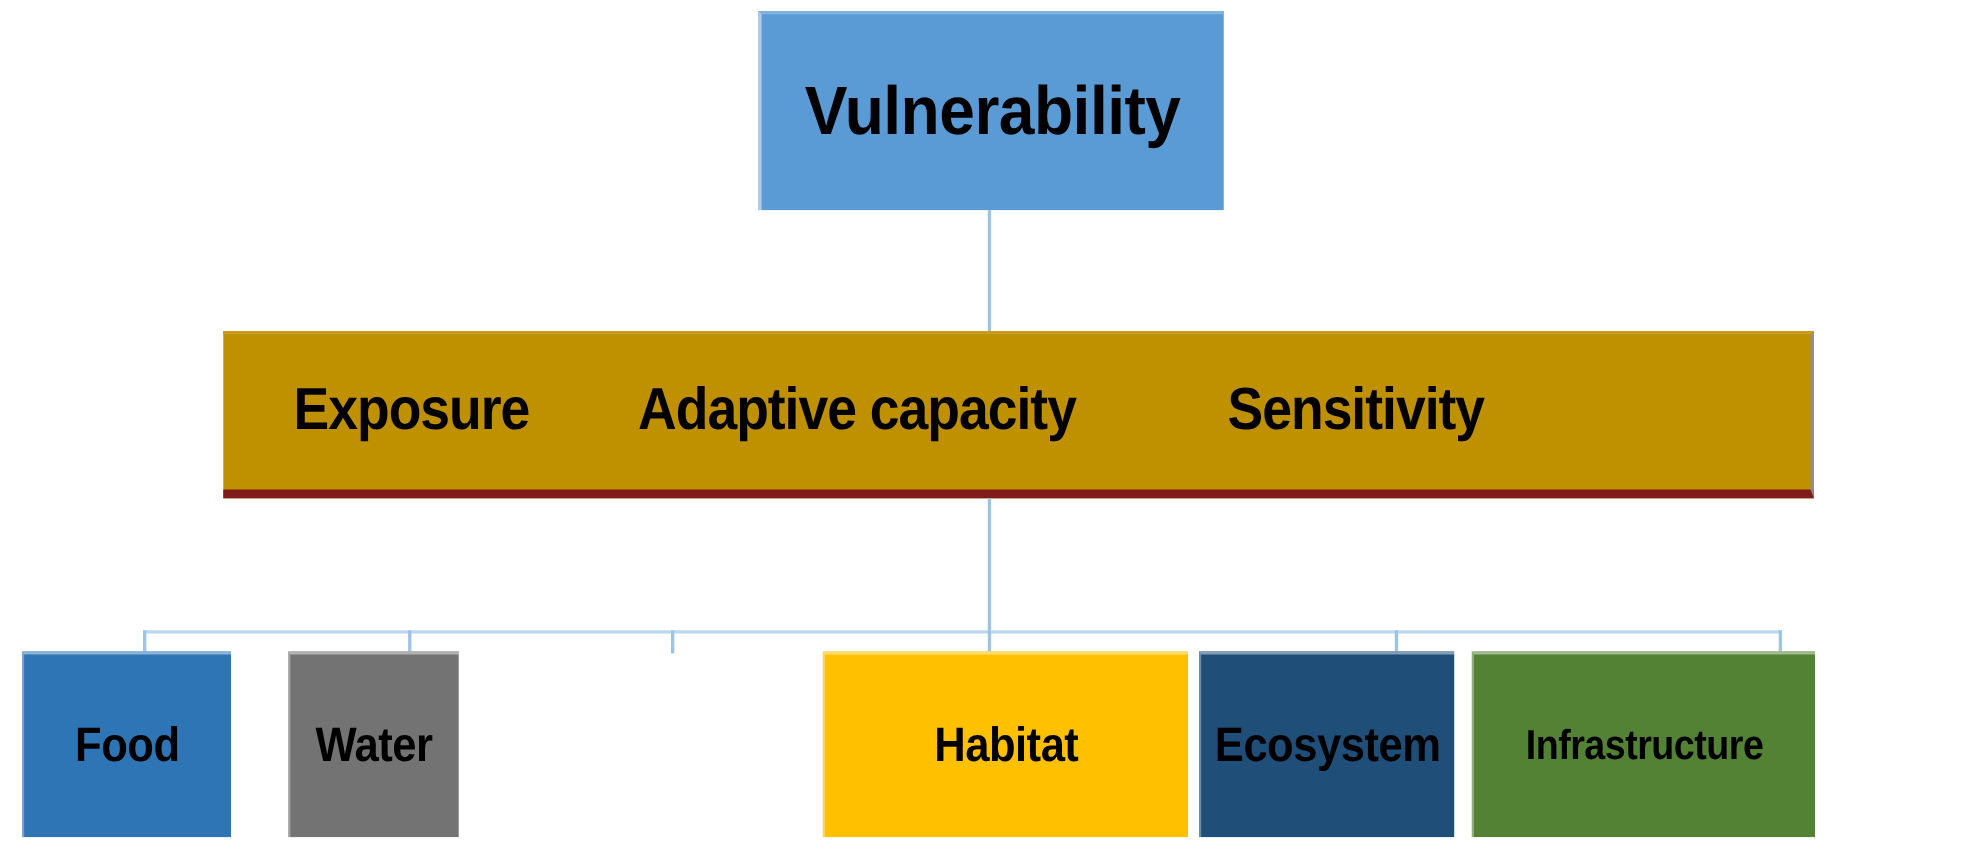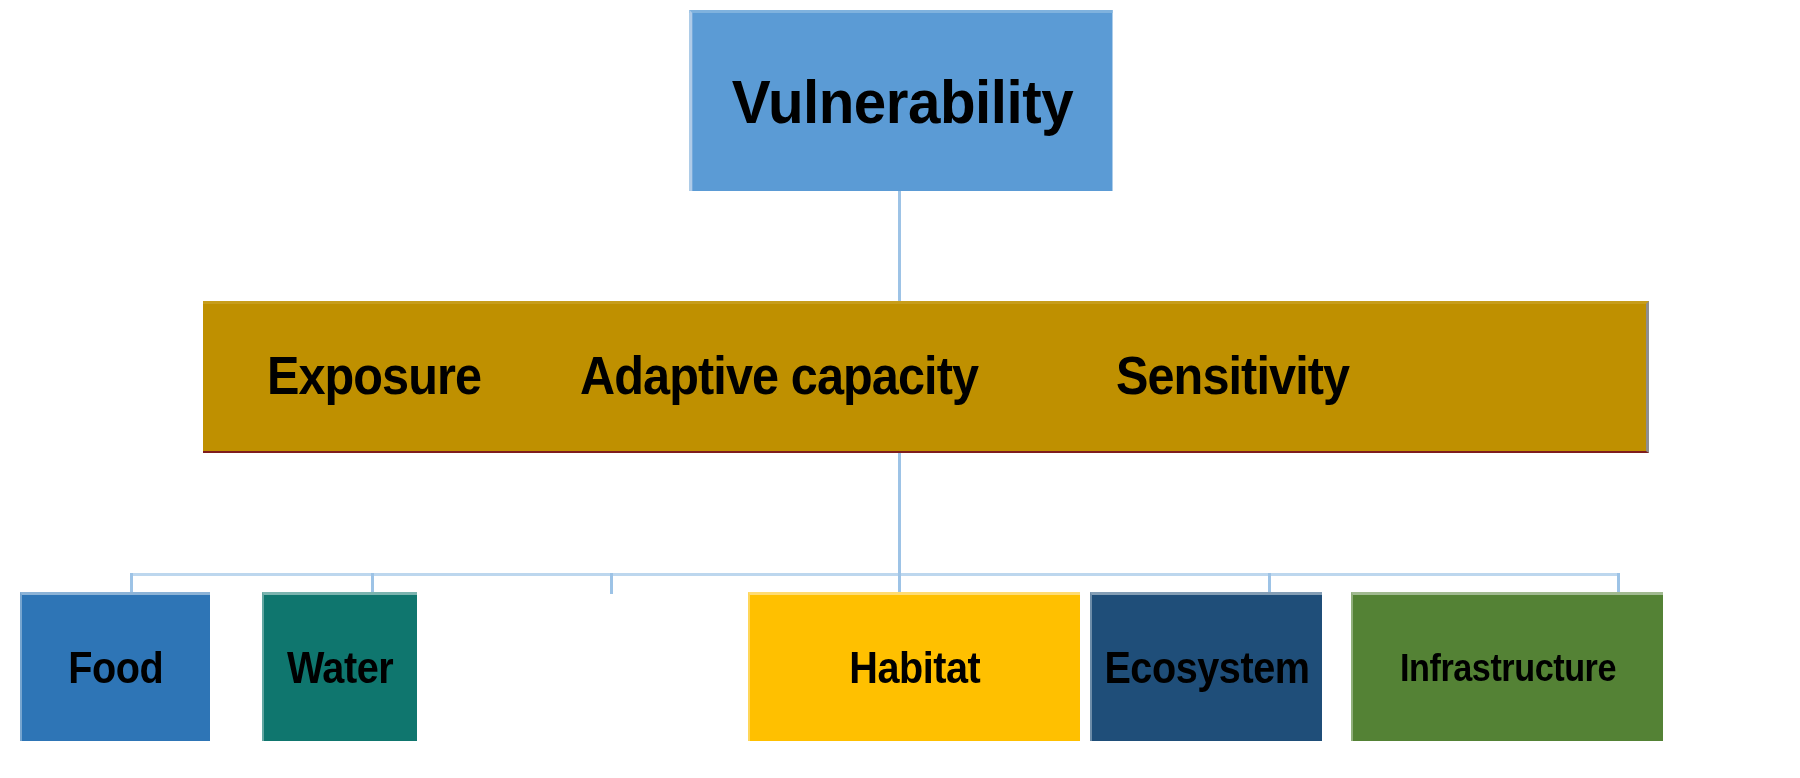--- a/index.html
+++ b/index.html
@@ -55,7 +55,7 @@
     background: #BF9000;
     border-top: 3px solid #C79D1B;
     border-right: 3px solid #8e8e8e;
-    border-bottom: 2px solid #7f1d1d;
+    border-bottom: 8px solid #7f1d1d;
     display: block;
   }
   .mid-label {

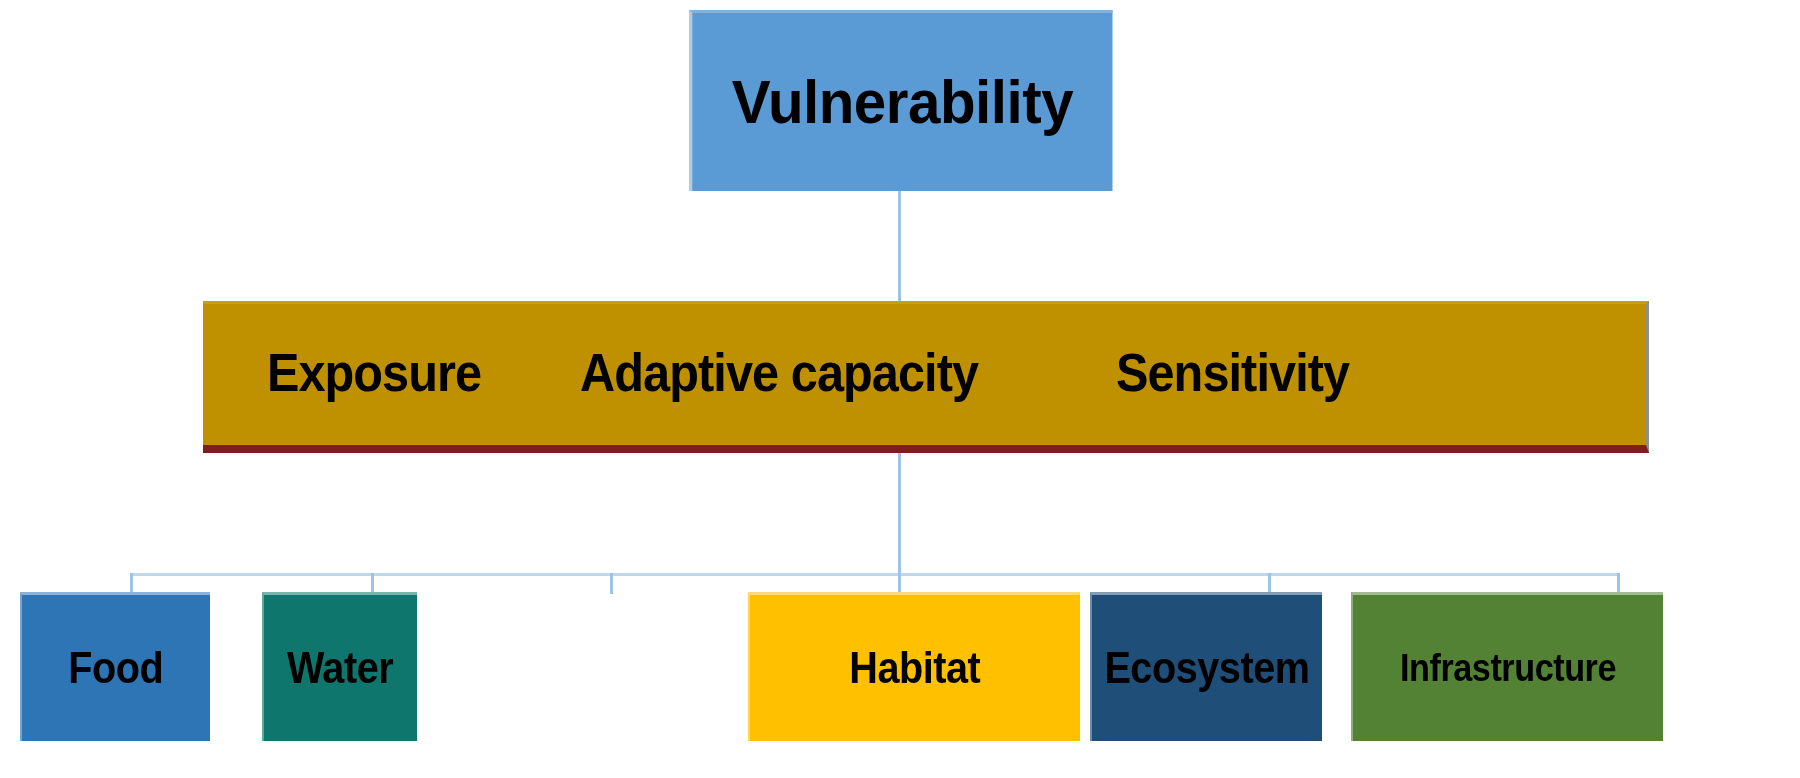--- a/index.html
+++ b/index.html
@@ -76,7 +76,7 @@
   .leaf {
     position: absolute;
     top: 592px;
-    height: 149px;
+    height: 169px;
     box-sizing: border-box;
     display: flex;
     align-items: center;

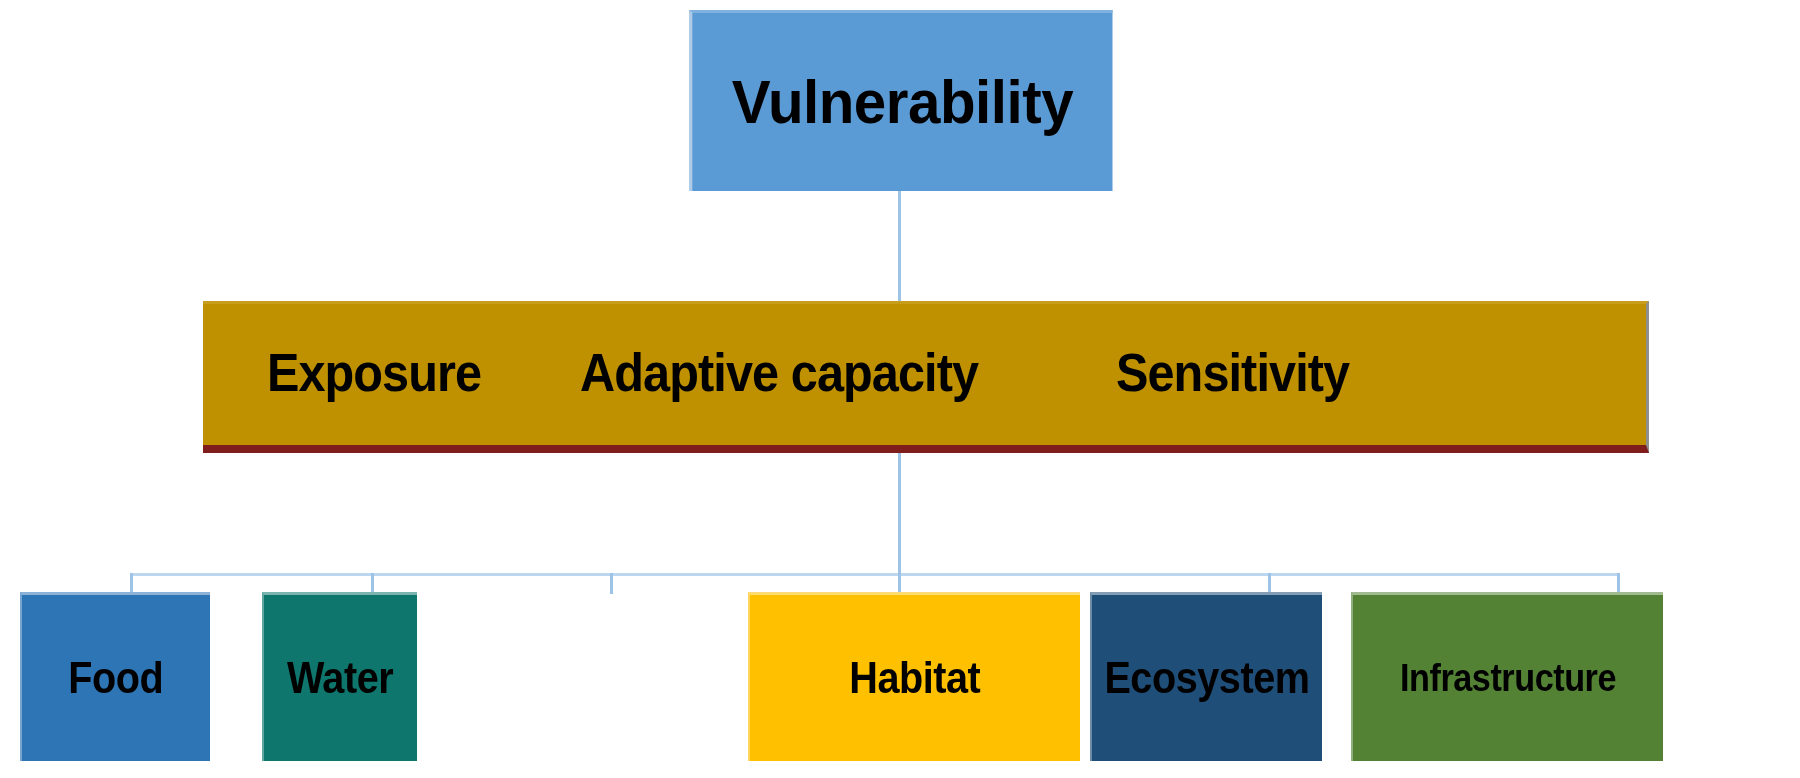--- a/index.html
+++ b/index.html
@@ -92,7 +92,7 @@
   .leaf span { transform: scaleX(0.9); display:inline-block; }
 
   #leaf-food          { left: 20px;   width: 190px; background: #2E75B6; font-size: 44px; }
-  #leaf-water         { left: 262px;  width: 155px; background: #0f766e; font-size: 44px; }
+  #leaf-water         { left: 262px;  width: 155px; background: #737373; font-size: 44px; }
   #leaf-health        { left: 500px;  width: 195px; background: #A6A6A6; font-size: 44px; }
   #leaf-habitat       { left: 748px;  width: 332px; background: #FFC000; font-size: 44px; }
   #leaf-ecosystem     { left: 1090px; width: 232px; background: #1F4E79; font-size: 44px; }

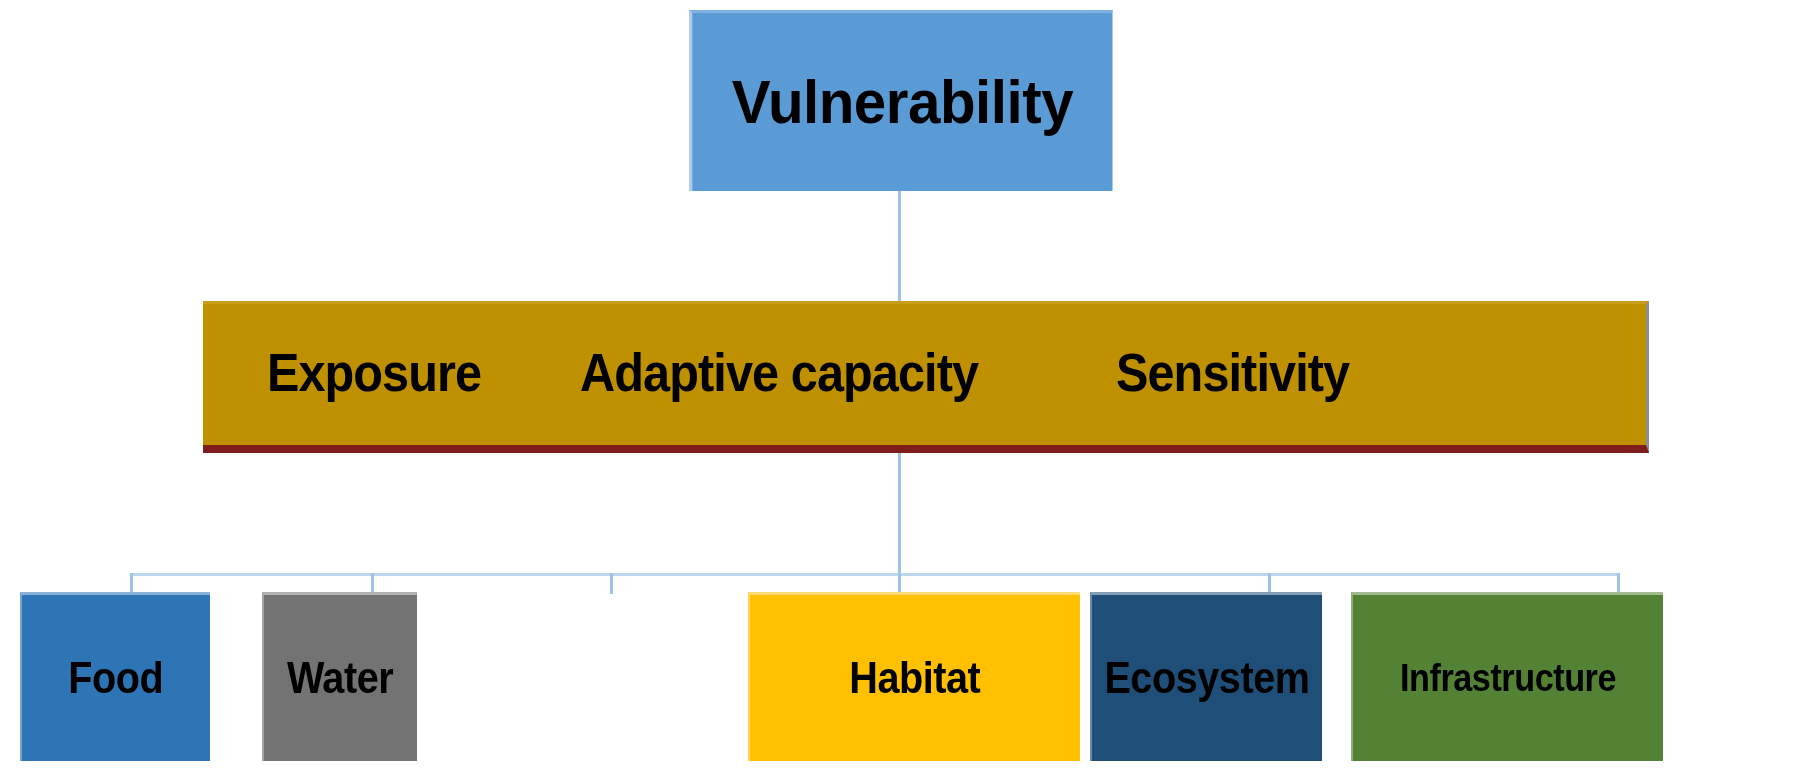--- a/index.html
+++ b/index.html
@@ -96,7 +96,7 @@
   #leaf-health        { left: 500px;  width: 195px; background: #A6A6A6; font-size: 44px; }
   #leaf-habitat       { left: 748px;  width: 332px; background: #FFC000; font-size: 44px; }
   #leaf-ecosystem     { left: 1090px; width: 232px; background: #1F4E79; font-size: 44px; }
-  #leaf-infrastructure{ left: 1338px; width: 312px; background: #548235; font-size: 38px; margin-left: 13px; }
+  #leaf-infrastructure{ left: 1338px; width: 312px; background: #548235; font-size: 38px; }
 
   
   .conn {

